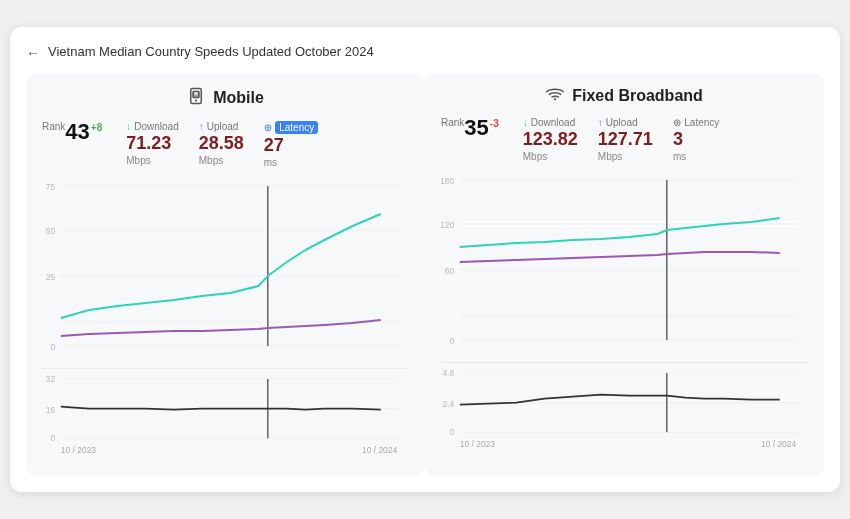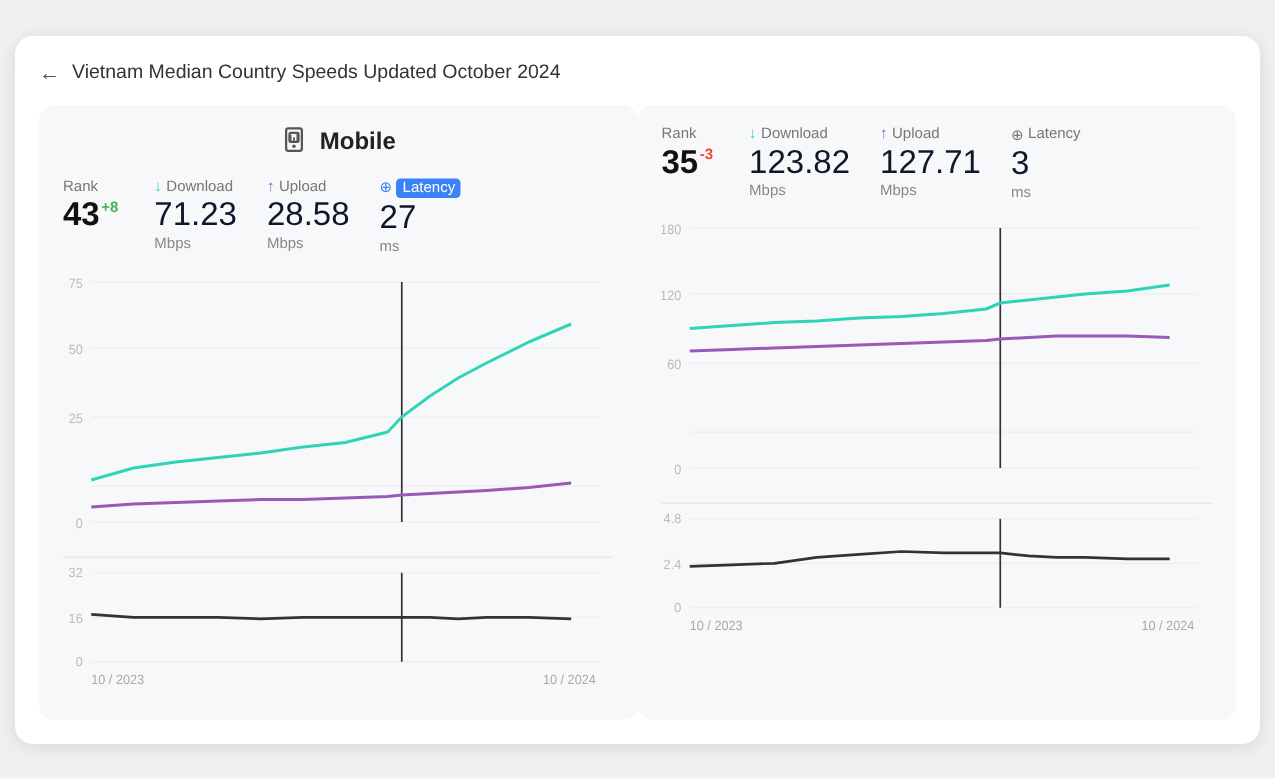--- a/index.html
+++ b/index.html
@@ -238,6 +238,17 @@
     </div>
 
     <div class="panel">
+      <div class="panel-title">
+        <span>
+          <svg width="18" height="14" viewBox="0 0 24 18" fill="none" stroke="#555" stroke-width="2">
+            <path d="M1 6C5.5 1.5 18.5 1.5 23 6" stroke-linecap="round"></path>
+            <path d="M4.5 9.5C7.5 6.5 16.5 6.5 19.5 9.5" stroke-linecap="round"></path>
+            <path d="M8 13c1.5-1.5 7-1.5 8.5 0" stroke-linecap="round"></path>
+            <circle cx="12" cy="16" r="1.5" fill="#555" stroke="none"></circle>
+          </svg>
+        </span>
+        <span>Fixed Broadband</span>
+      </div>
 
       <div class="stats-row">
         <div class="rank-block">

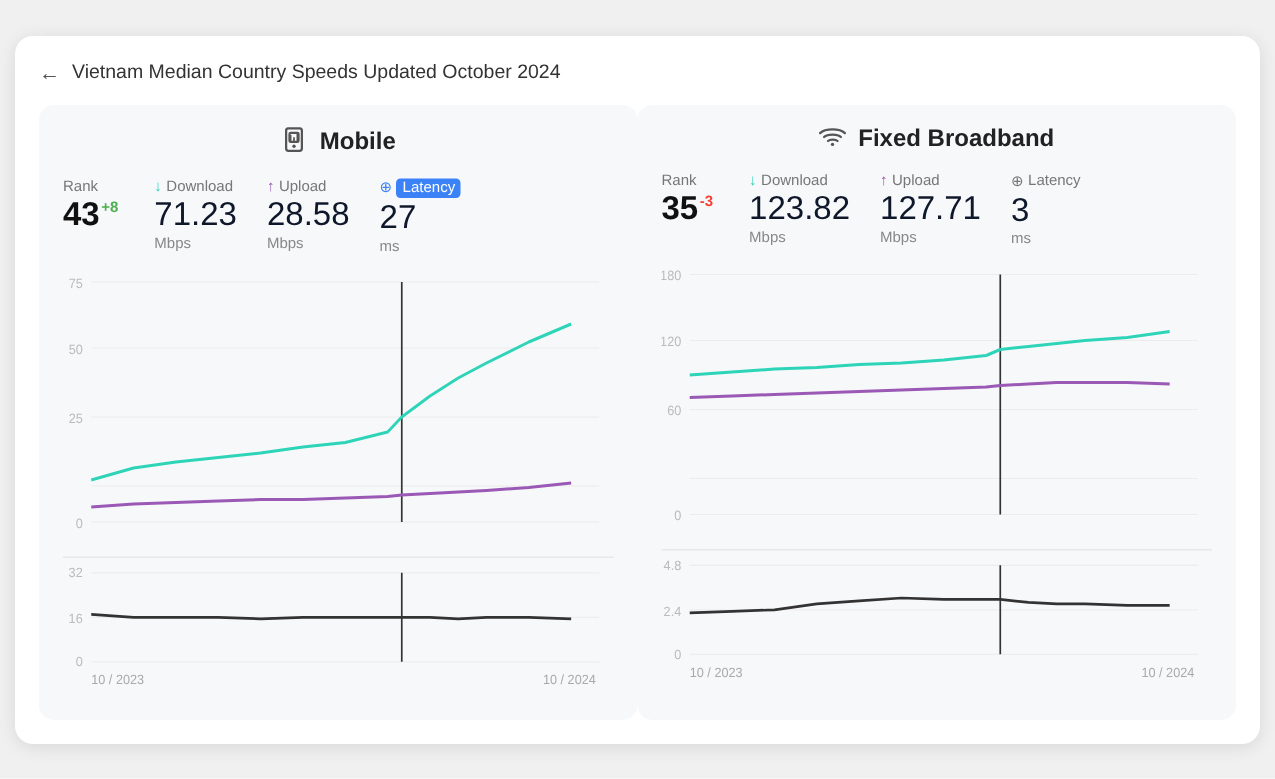--- a/index.html
+++ b/index.html
@@ -83,7 +83,6 @@
     }
     .rank-block {
       display: flex;
-      flex-direction: column;
       margin-right: 4px;
     }
     .rank-label {

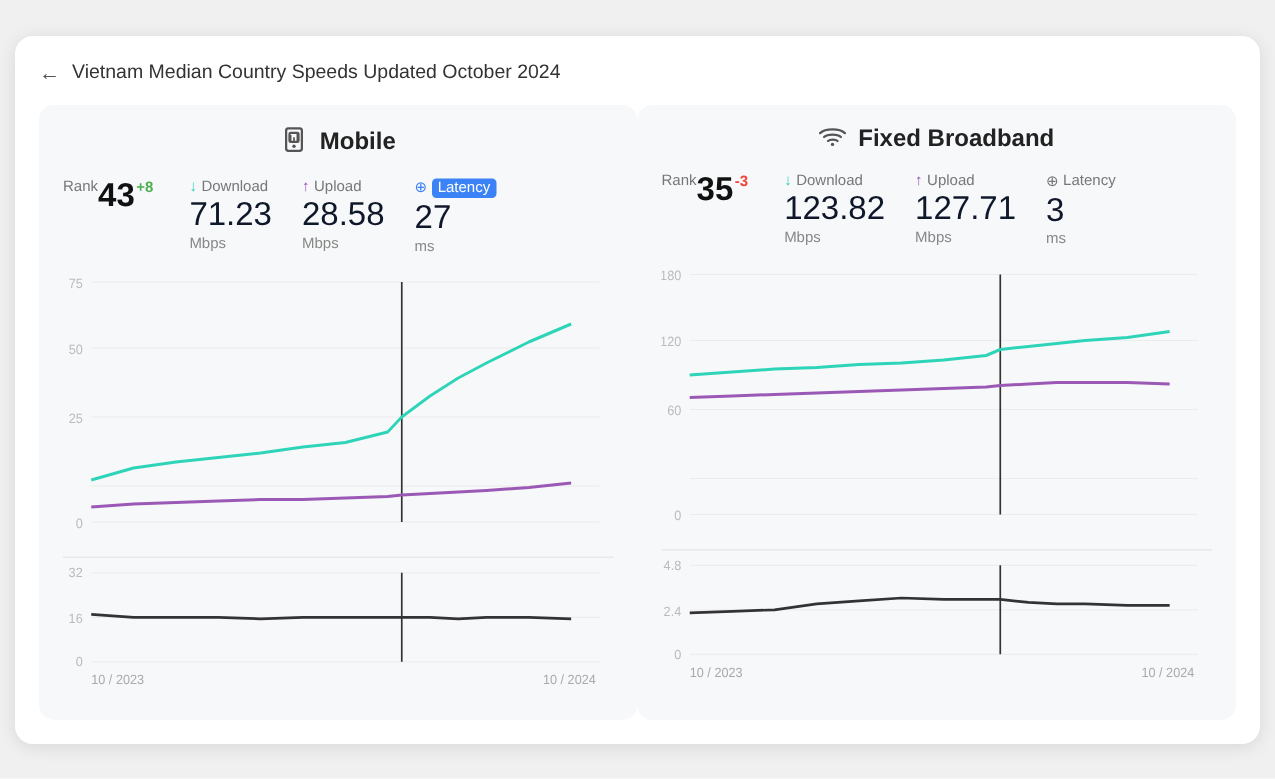--- a/index.html
+++ b/index.html
@@ -71,9 +71,9 @@
       margin-bottom: 2px;
     }
     .stat-value {
-      font-size: 22px;
-      font-weight: 400;
-      color: #0f172a;
+      font-size: 18px;
+      font-weight: 700;
+      color: #7f1d1d;
       line-height: 1;
     }
     .stat-unit {

